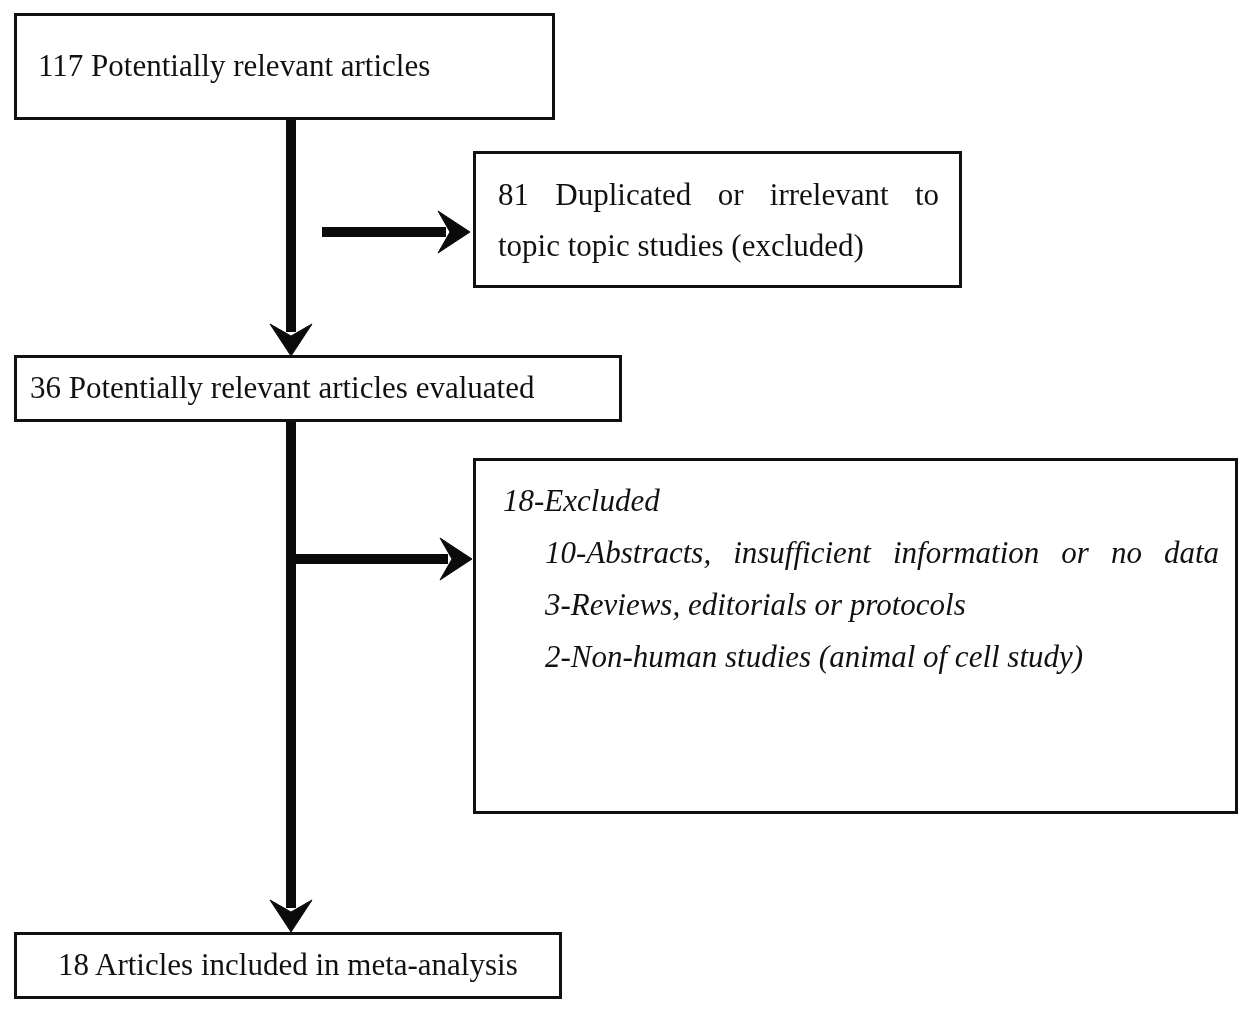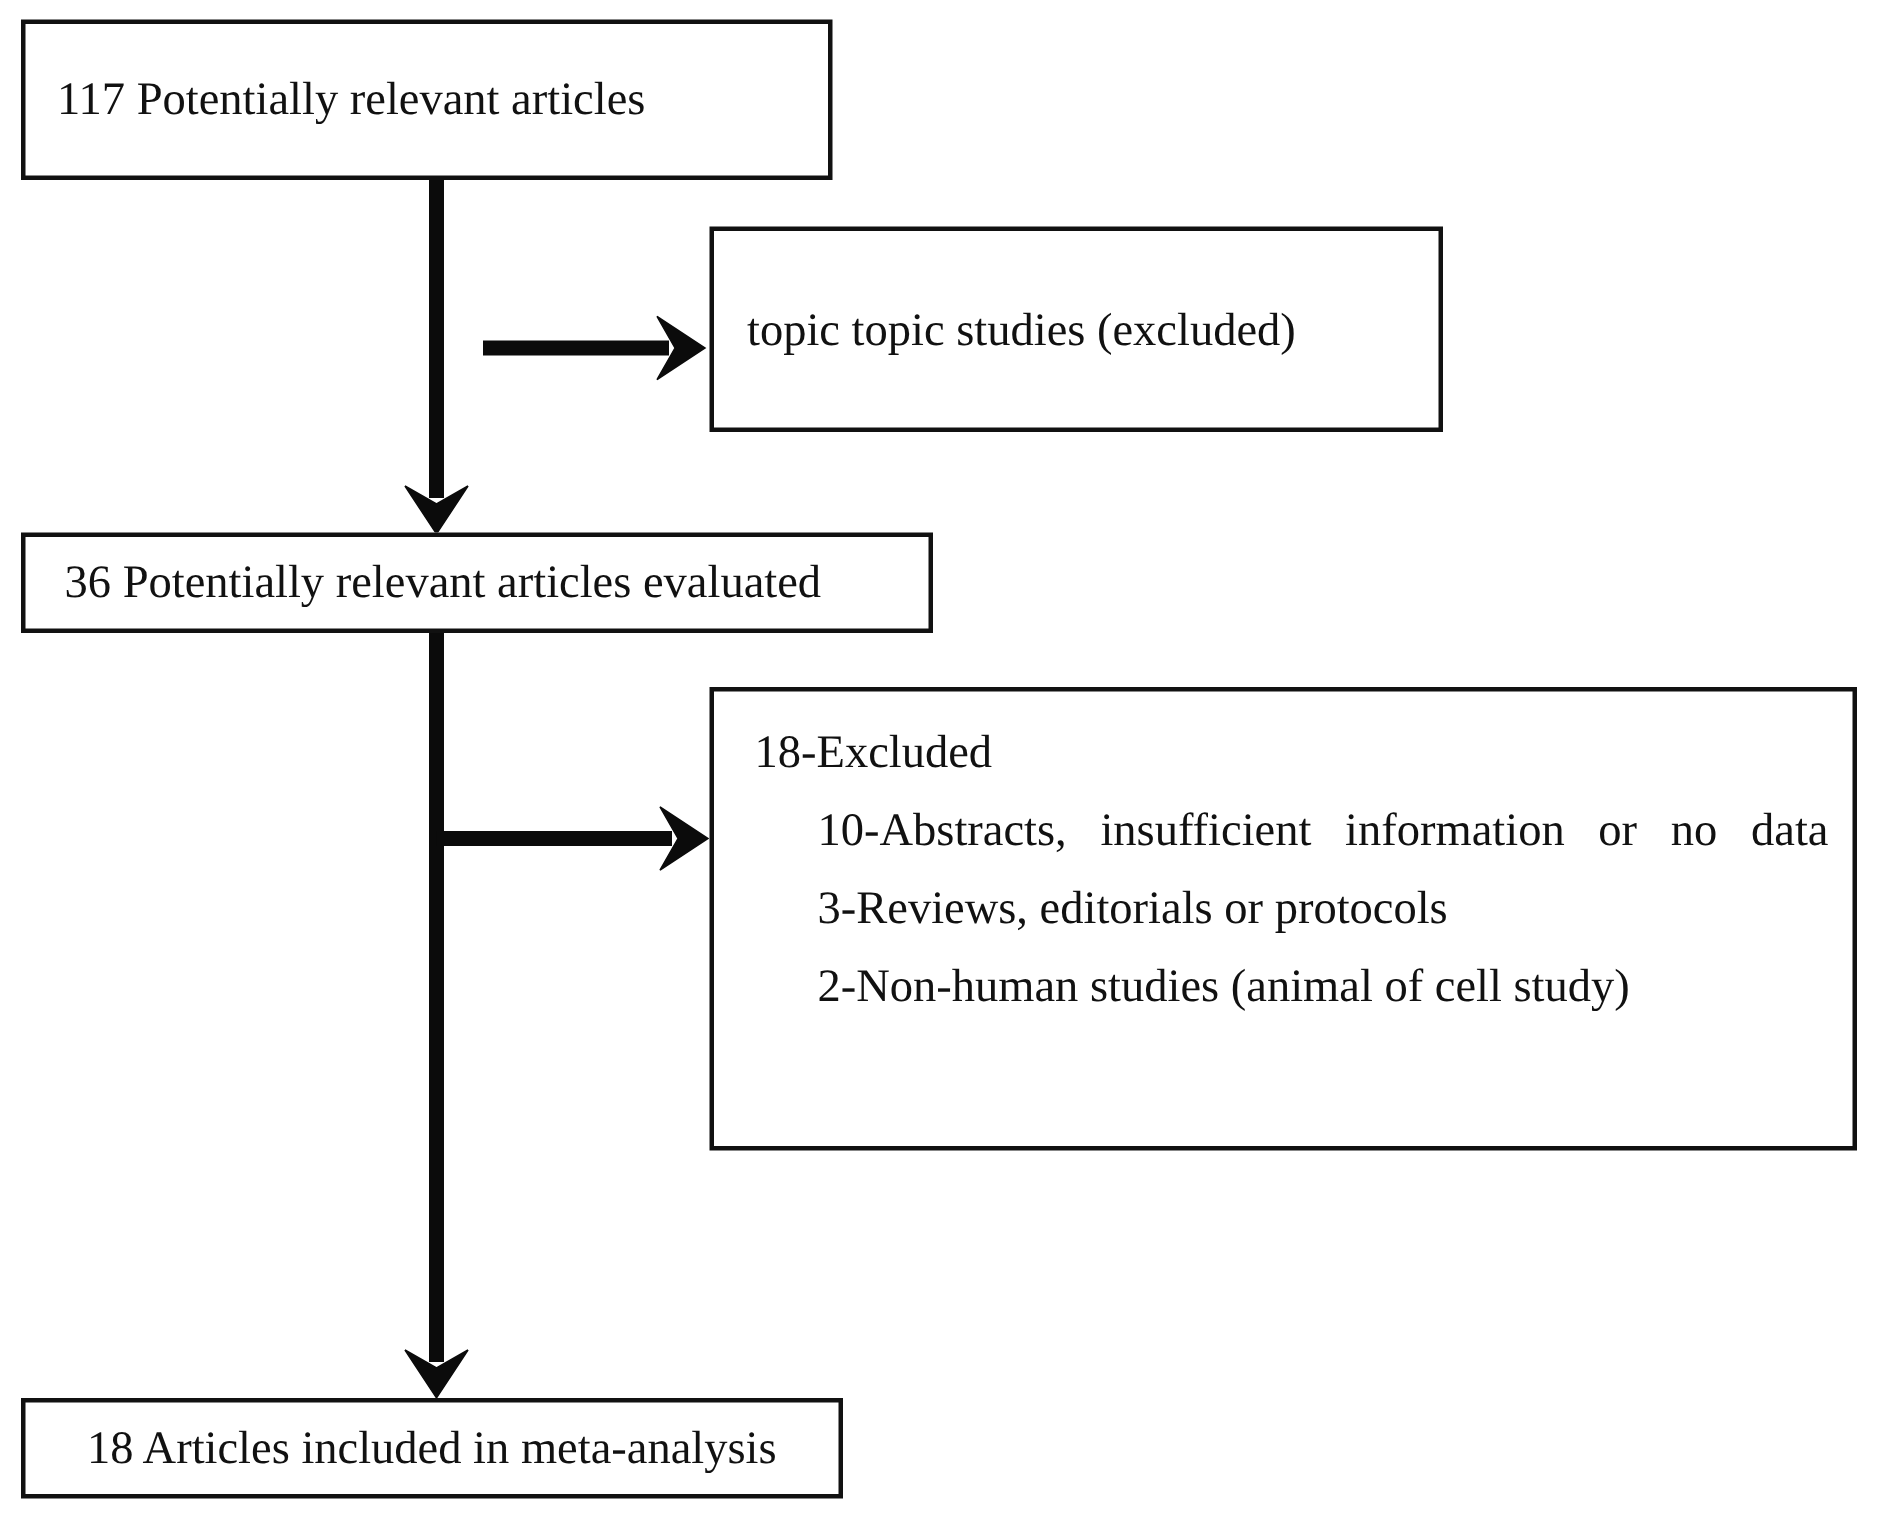--- a/index.html
+++ b/index.html
@@ -105,6 +105,7 @@
   </div>
 
   <div class="node node--excluded-initial">
+    <div class="line justify-line">81 Duplicated or irrelevant to</div>
     <div class="line">topic topic studies (excluded)</div>
   </div>
 

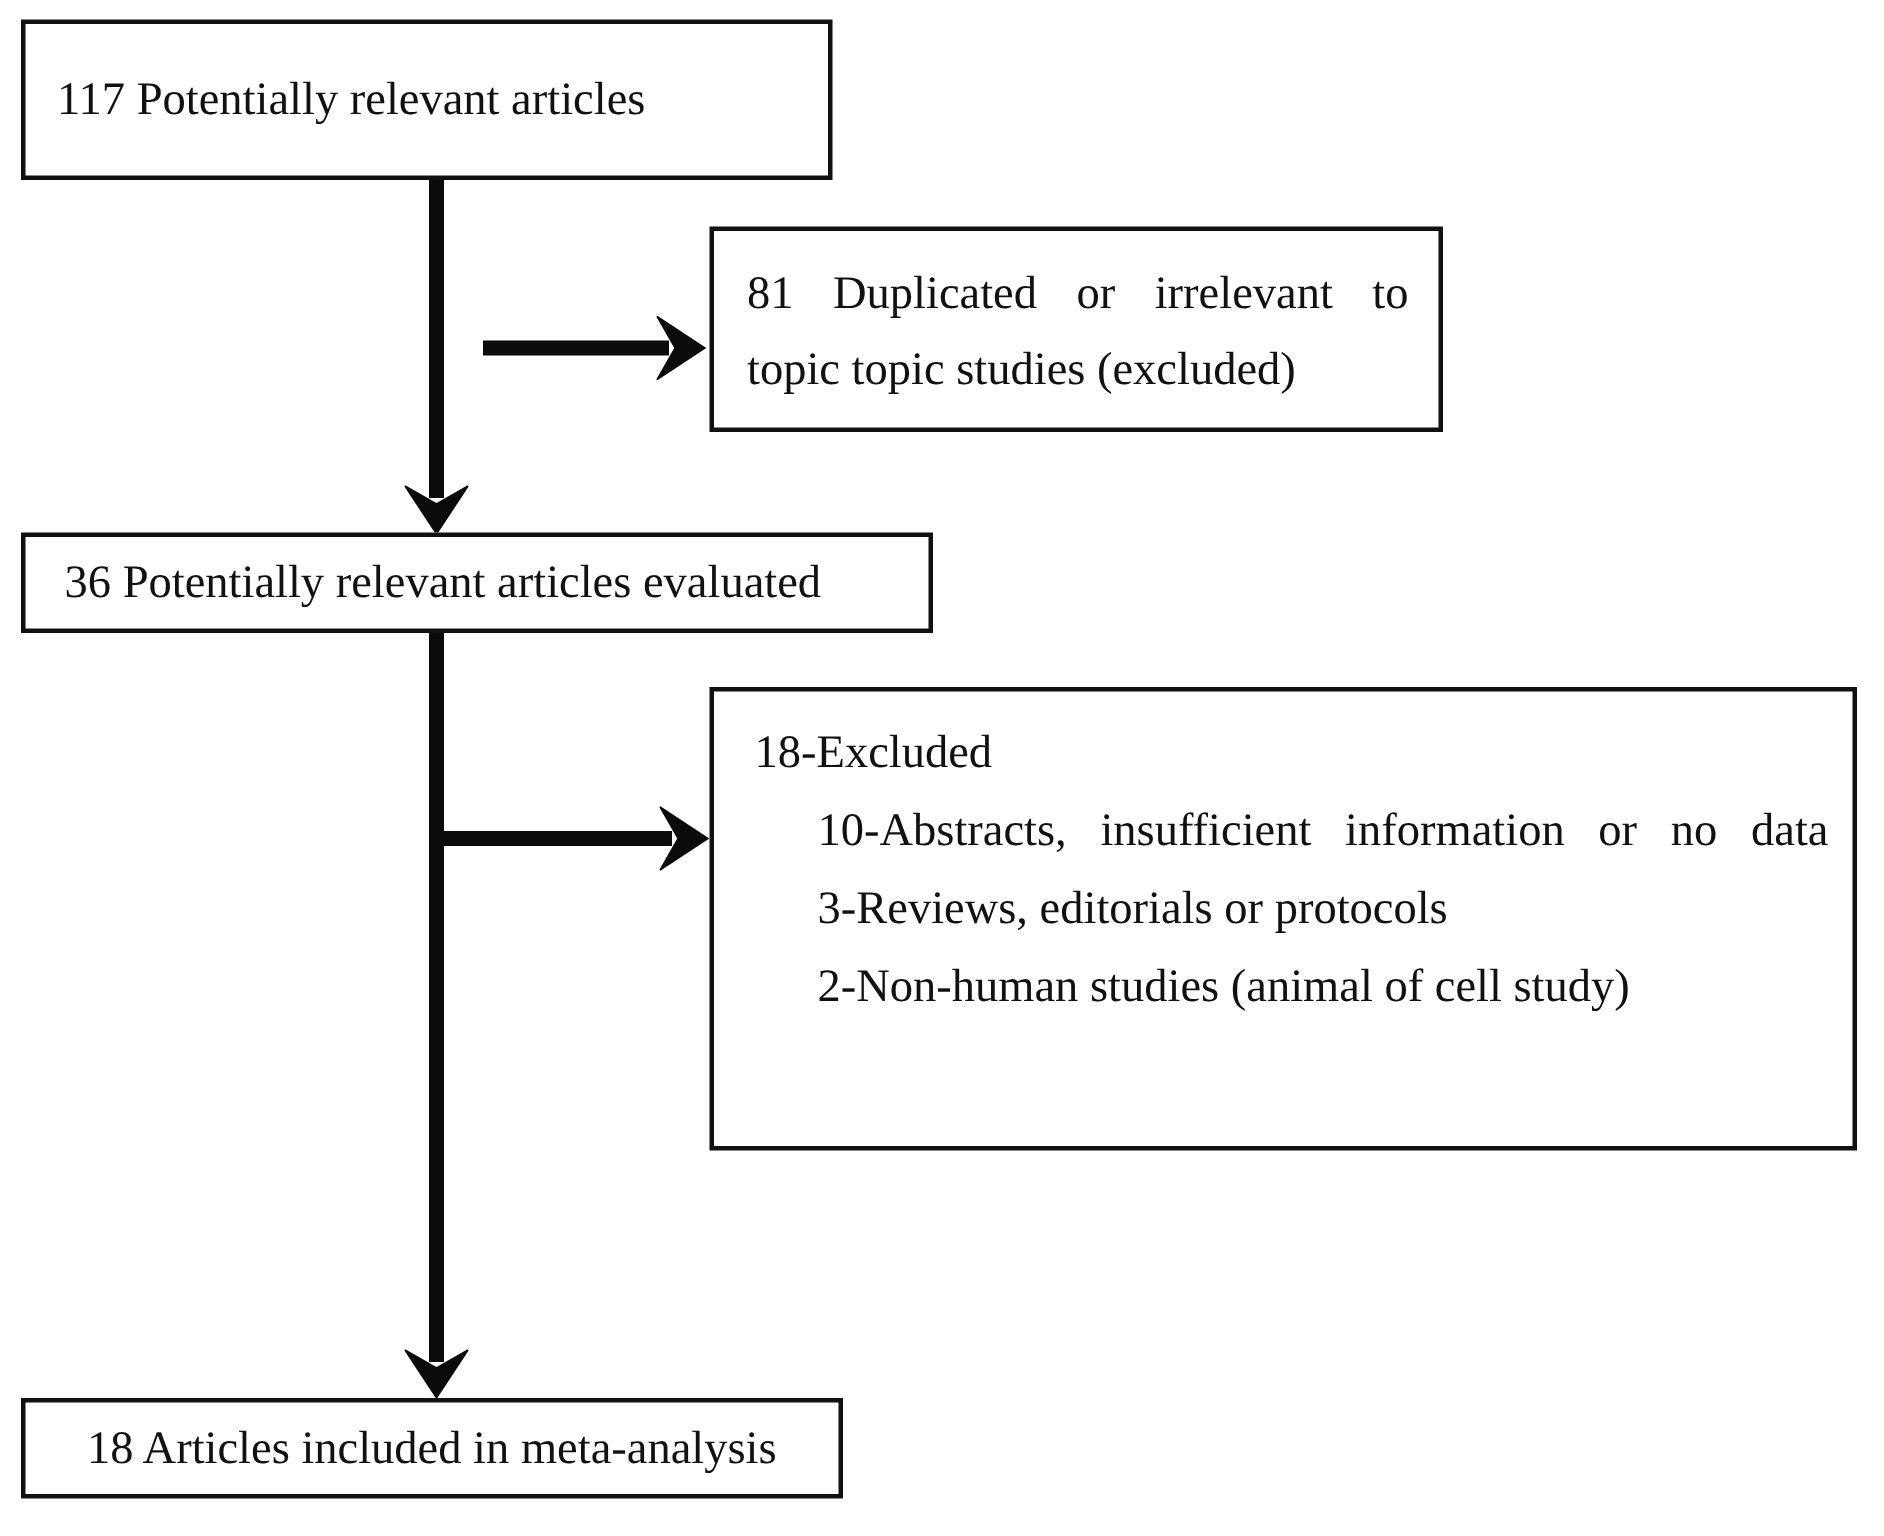--- a/index.html
+++ b/index.html
@@ -50,7 +50,7 @@
   .node--evaluated {
     left: 14px; top: 355px; width: 608px; height: 67px;
     display: flex; align-items: center;
-    padding-left: 26px;
+    padding-left: 13px;
   }
   .node--excluded-eval {
     left: 473px; top: 458px; width: 765px; height: 309px;

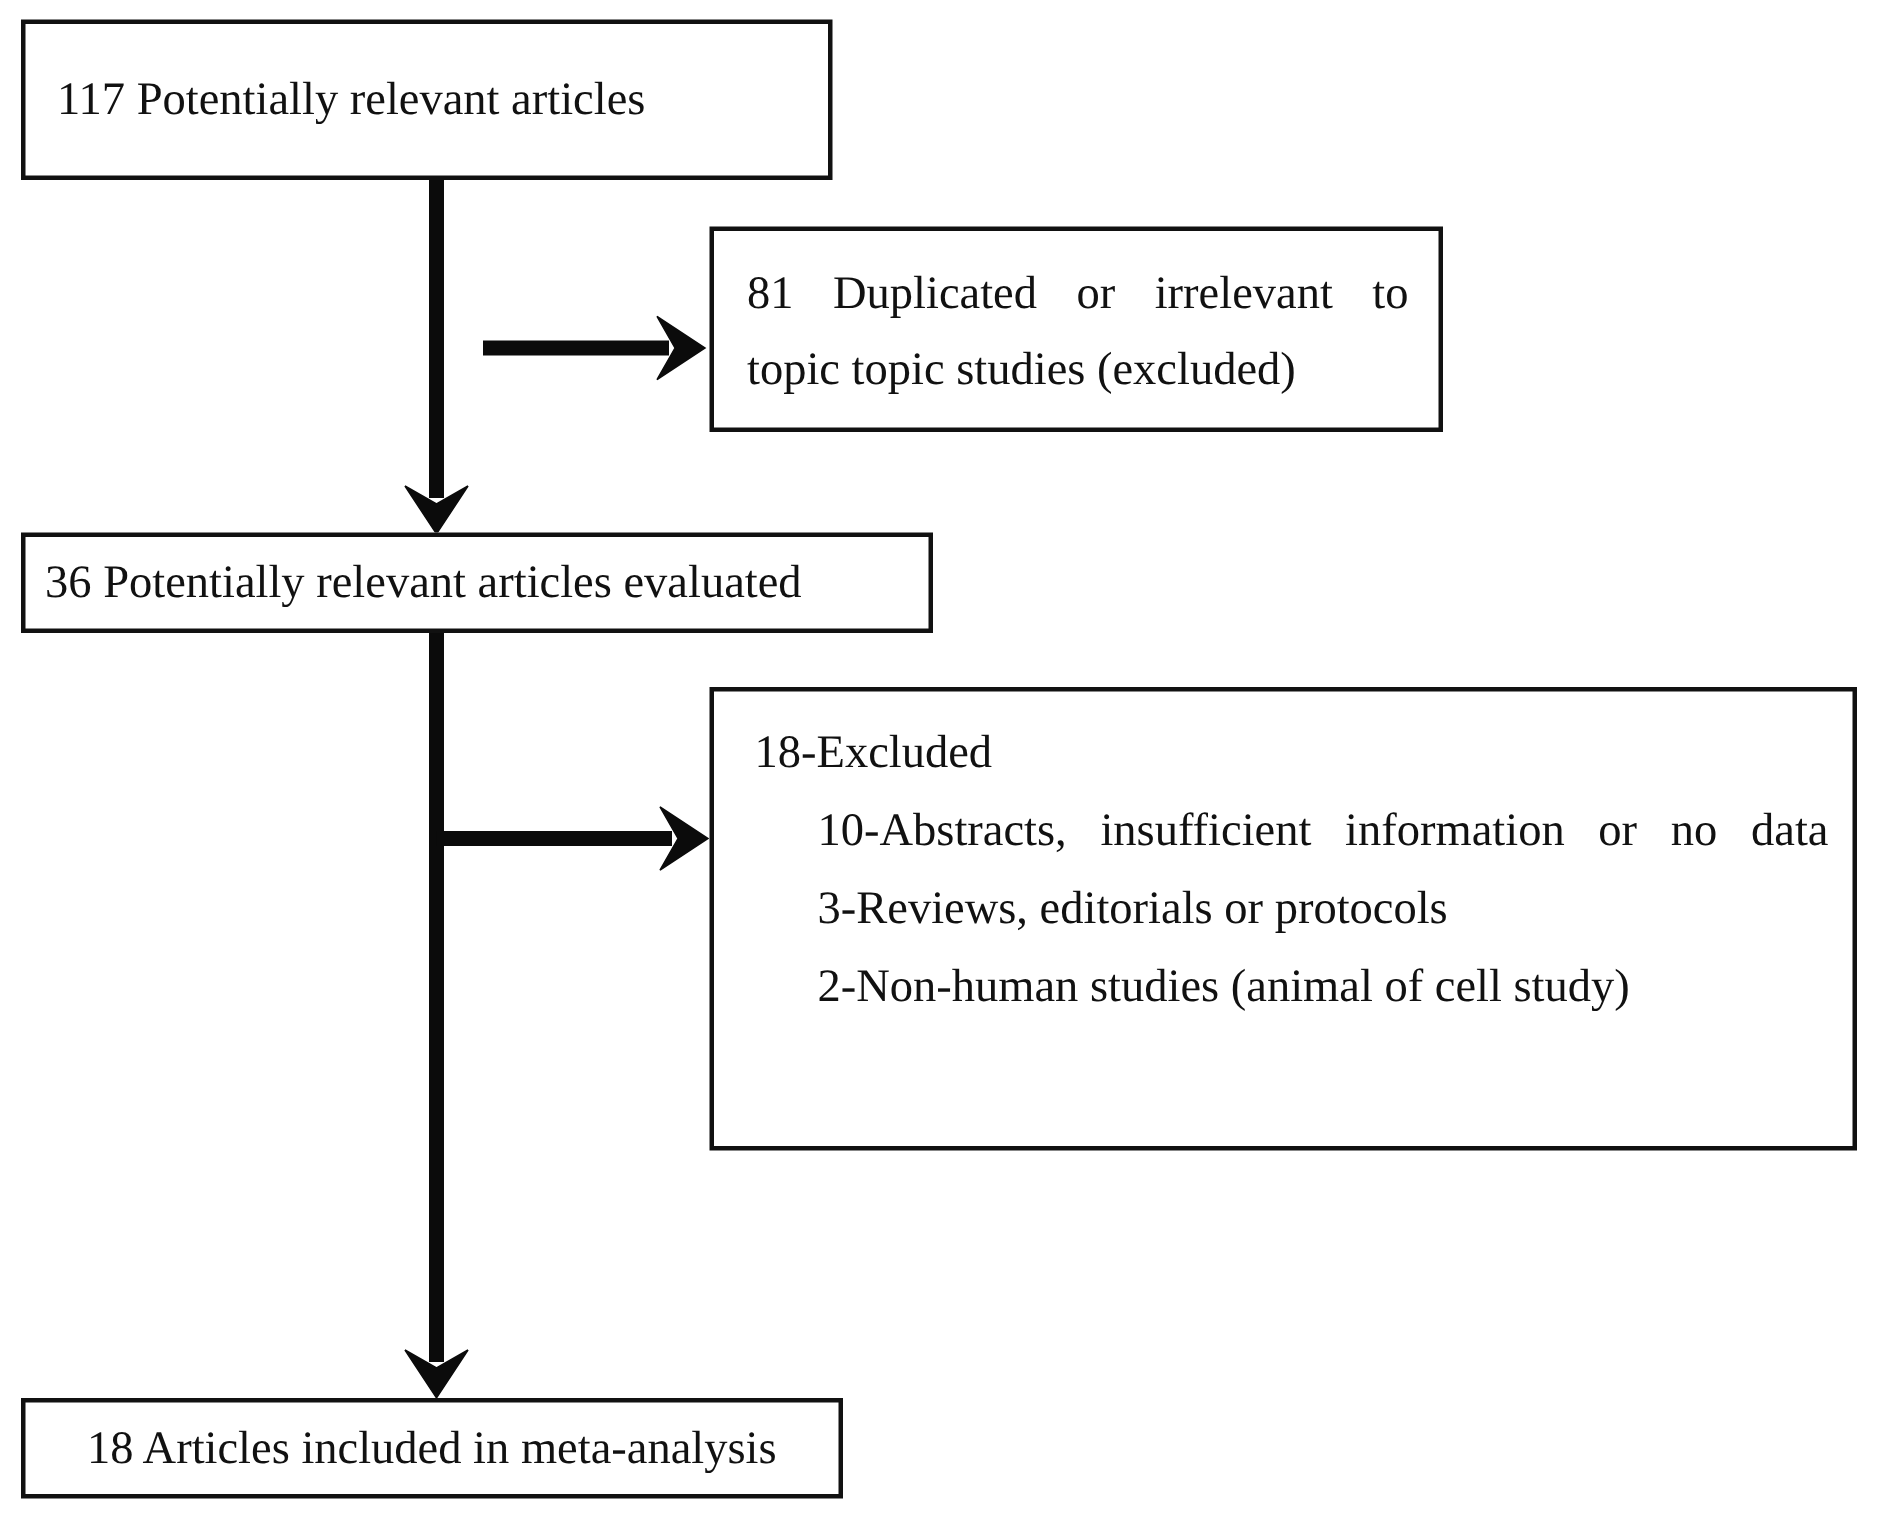--- a/index.html
+++ b/index.html
@@ -53,9 +53,10 @@
     padding-left: 13px;
   }
   .node--excluded-eval {
-    left: 473px; top: 458px; width: 765px; height: 309px;
+    left: 473px; top: 458px; width: 765px; height: 356px;
     padding: 14px 16px 0 27px;
     white-space: normal;
+    font-style: italic;
   }
   .node--excluded-eval .line {
     line-height: 52px;

